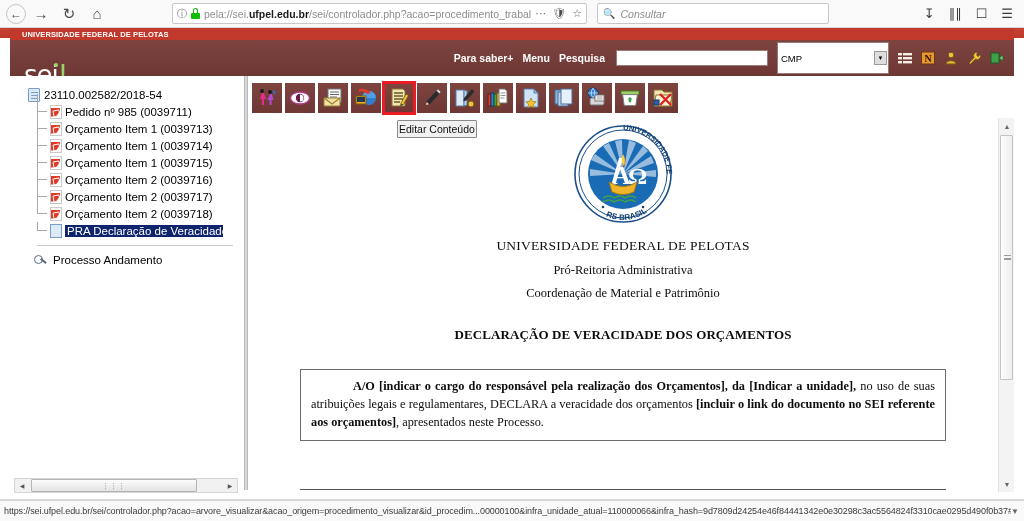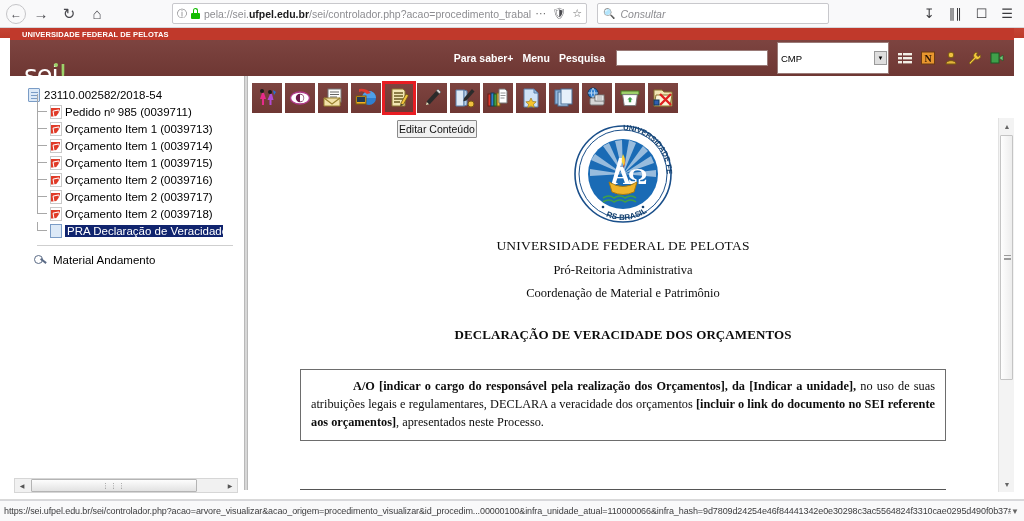--- a/index.html
+++ b/index.html
@@ -445,7 +445,7 @@
 
         <div class="tree-action">
           <span class="ico-key"></span>
-          <span>Material Andamento</span>
+          <span>Processo Andamento</span>
         </div>
       </div>
 

